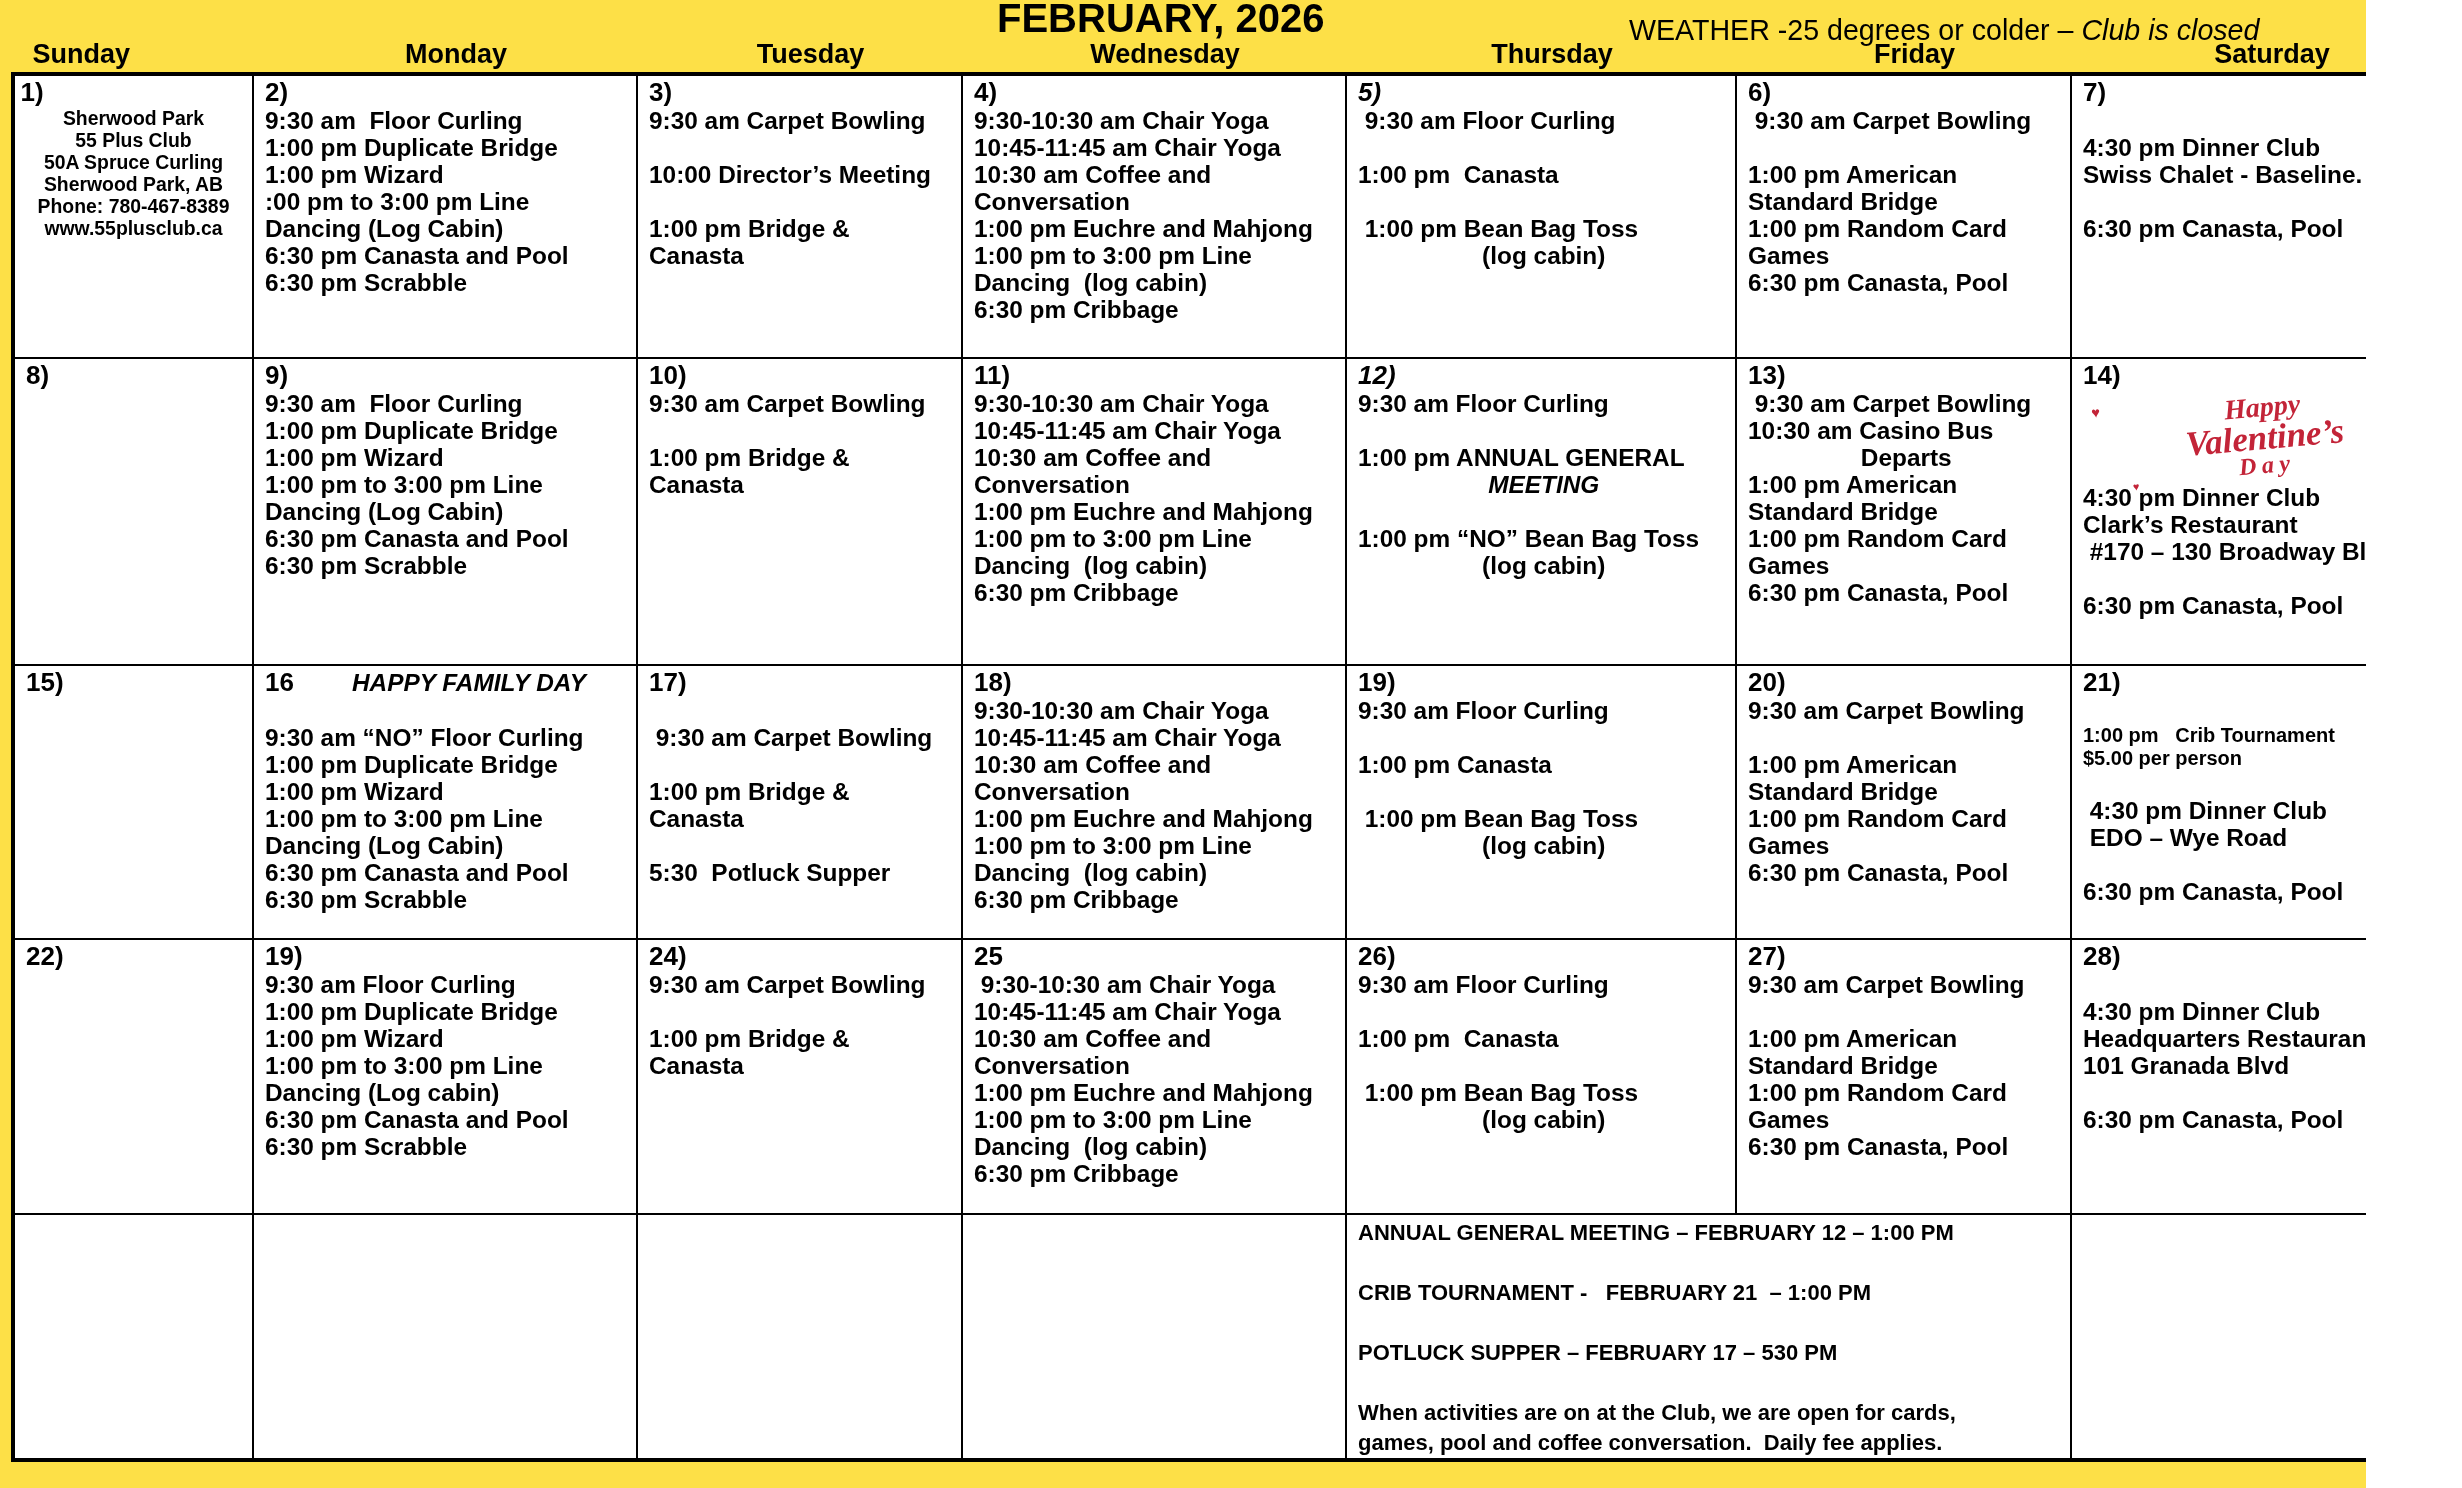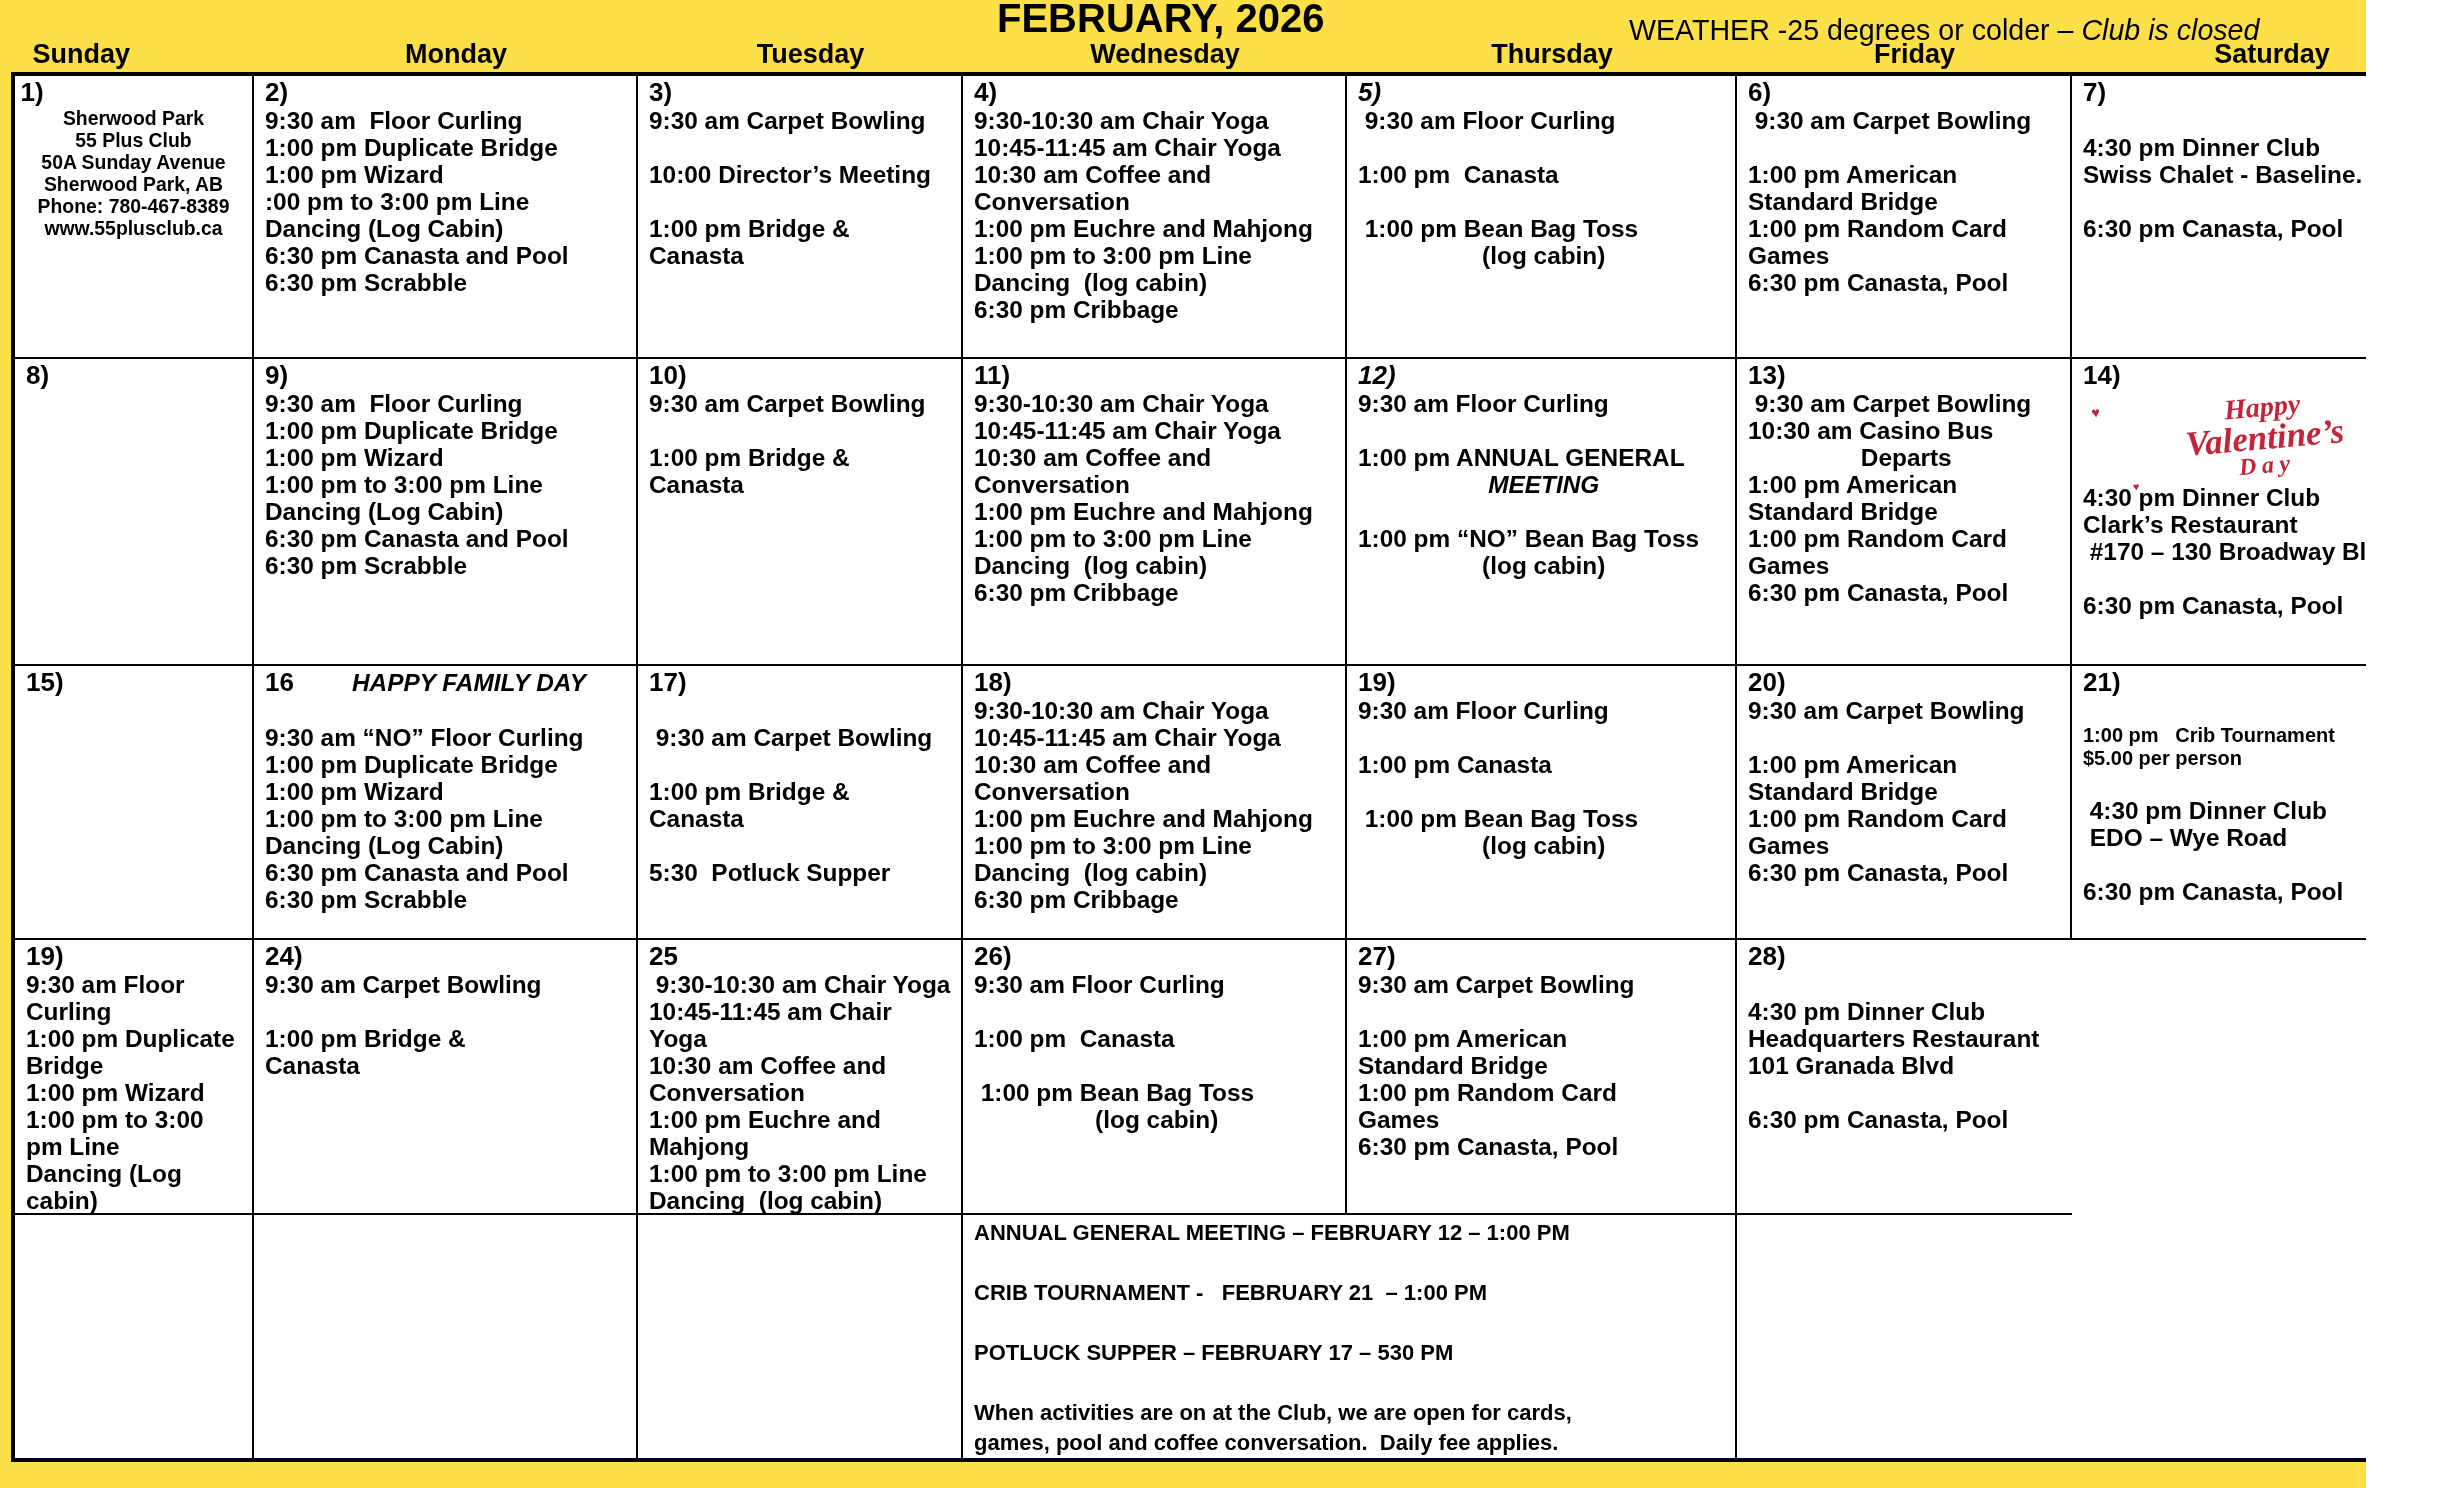--- a/index.html
+++ b/index.html
@@ -60,7 +60,7 @@
       <div class="dh">Saturday</div>
     </div>
   <div class="grid">
-      <div class="cell info"><div class="numline"><span class="num">1)</span></div><div class="info-line">Sherwood Park</div><div class="info-line">55 Plus Club</div><div class="info-line">50A Sunday Avenue</div><div class="info-line">Sherwood Park, AB</div><div class="info-line">Phone: 780-467-8389</div><div class="info-line">www.55plusclub.ca</div></div>
+      <div class="cell info"><div class="numline"><span class="num">1)</span></div><div class="info-line">Sherwood Park</div><div class="info-line">55 Plus Club</div><div class="info-line">50A Spruce Curling</div><div class="info-line">Sherwood Park, AB</div><div class="info-line">Phone: 780-467-8389</div><div class="info-line">www.55plusclub.ca</div></div>
       <div class="cell"><div class="numline"><span class="num">2)</span></div><div class="line">9:30 am  Floor Curling</div><div class="line">1:00 pm Duplicate Bridge</div><div class="line">1:00 pm Wizard</div><div class="line">:00 pm to 3:00 pm Line</div><div class="line">Dancing (Log Cabin)</div><div class="line">6:30 pm Canasta and Pool</div><div class="line">6:30 pm Scrabble</div></div>
       <div class="cell"><div class="numline"><span class="num">3)</span></div><div class="line">9:30 am Carpet Bowling</div><div class="line"></div><div class="line">10:00 Director’s Meeting</div><div class="line"></div><div class="line">1:00 pm Bridge &amp;</div><div class="line">Canasta</div></div>
       <div class="cell"><div class="numline"><span class="num">4)</span></div><div class="line">9:30-10:30 am Chair Yoga</div><div class="line">10:45-11:45 am Chair Yoga</div><div class="line">10:30 am Coffee and</div><div class="line">Conversation</div><div class="line">1:00 pm Euchre and Mahjong</div><div class="line">1:00 pm to 3:00 pm Line</div><div class="line">Dancing  (log cabin)</div><div class="line">6:30 pm Cribbage</div></div>

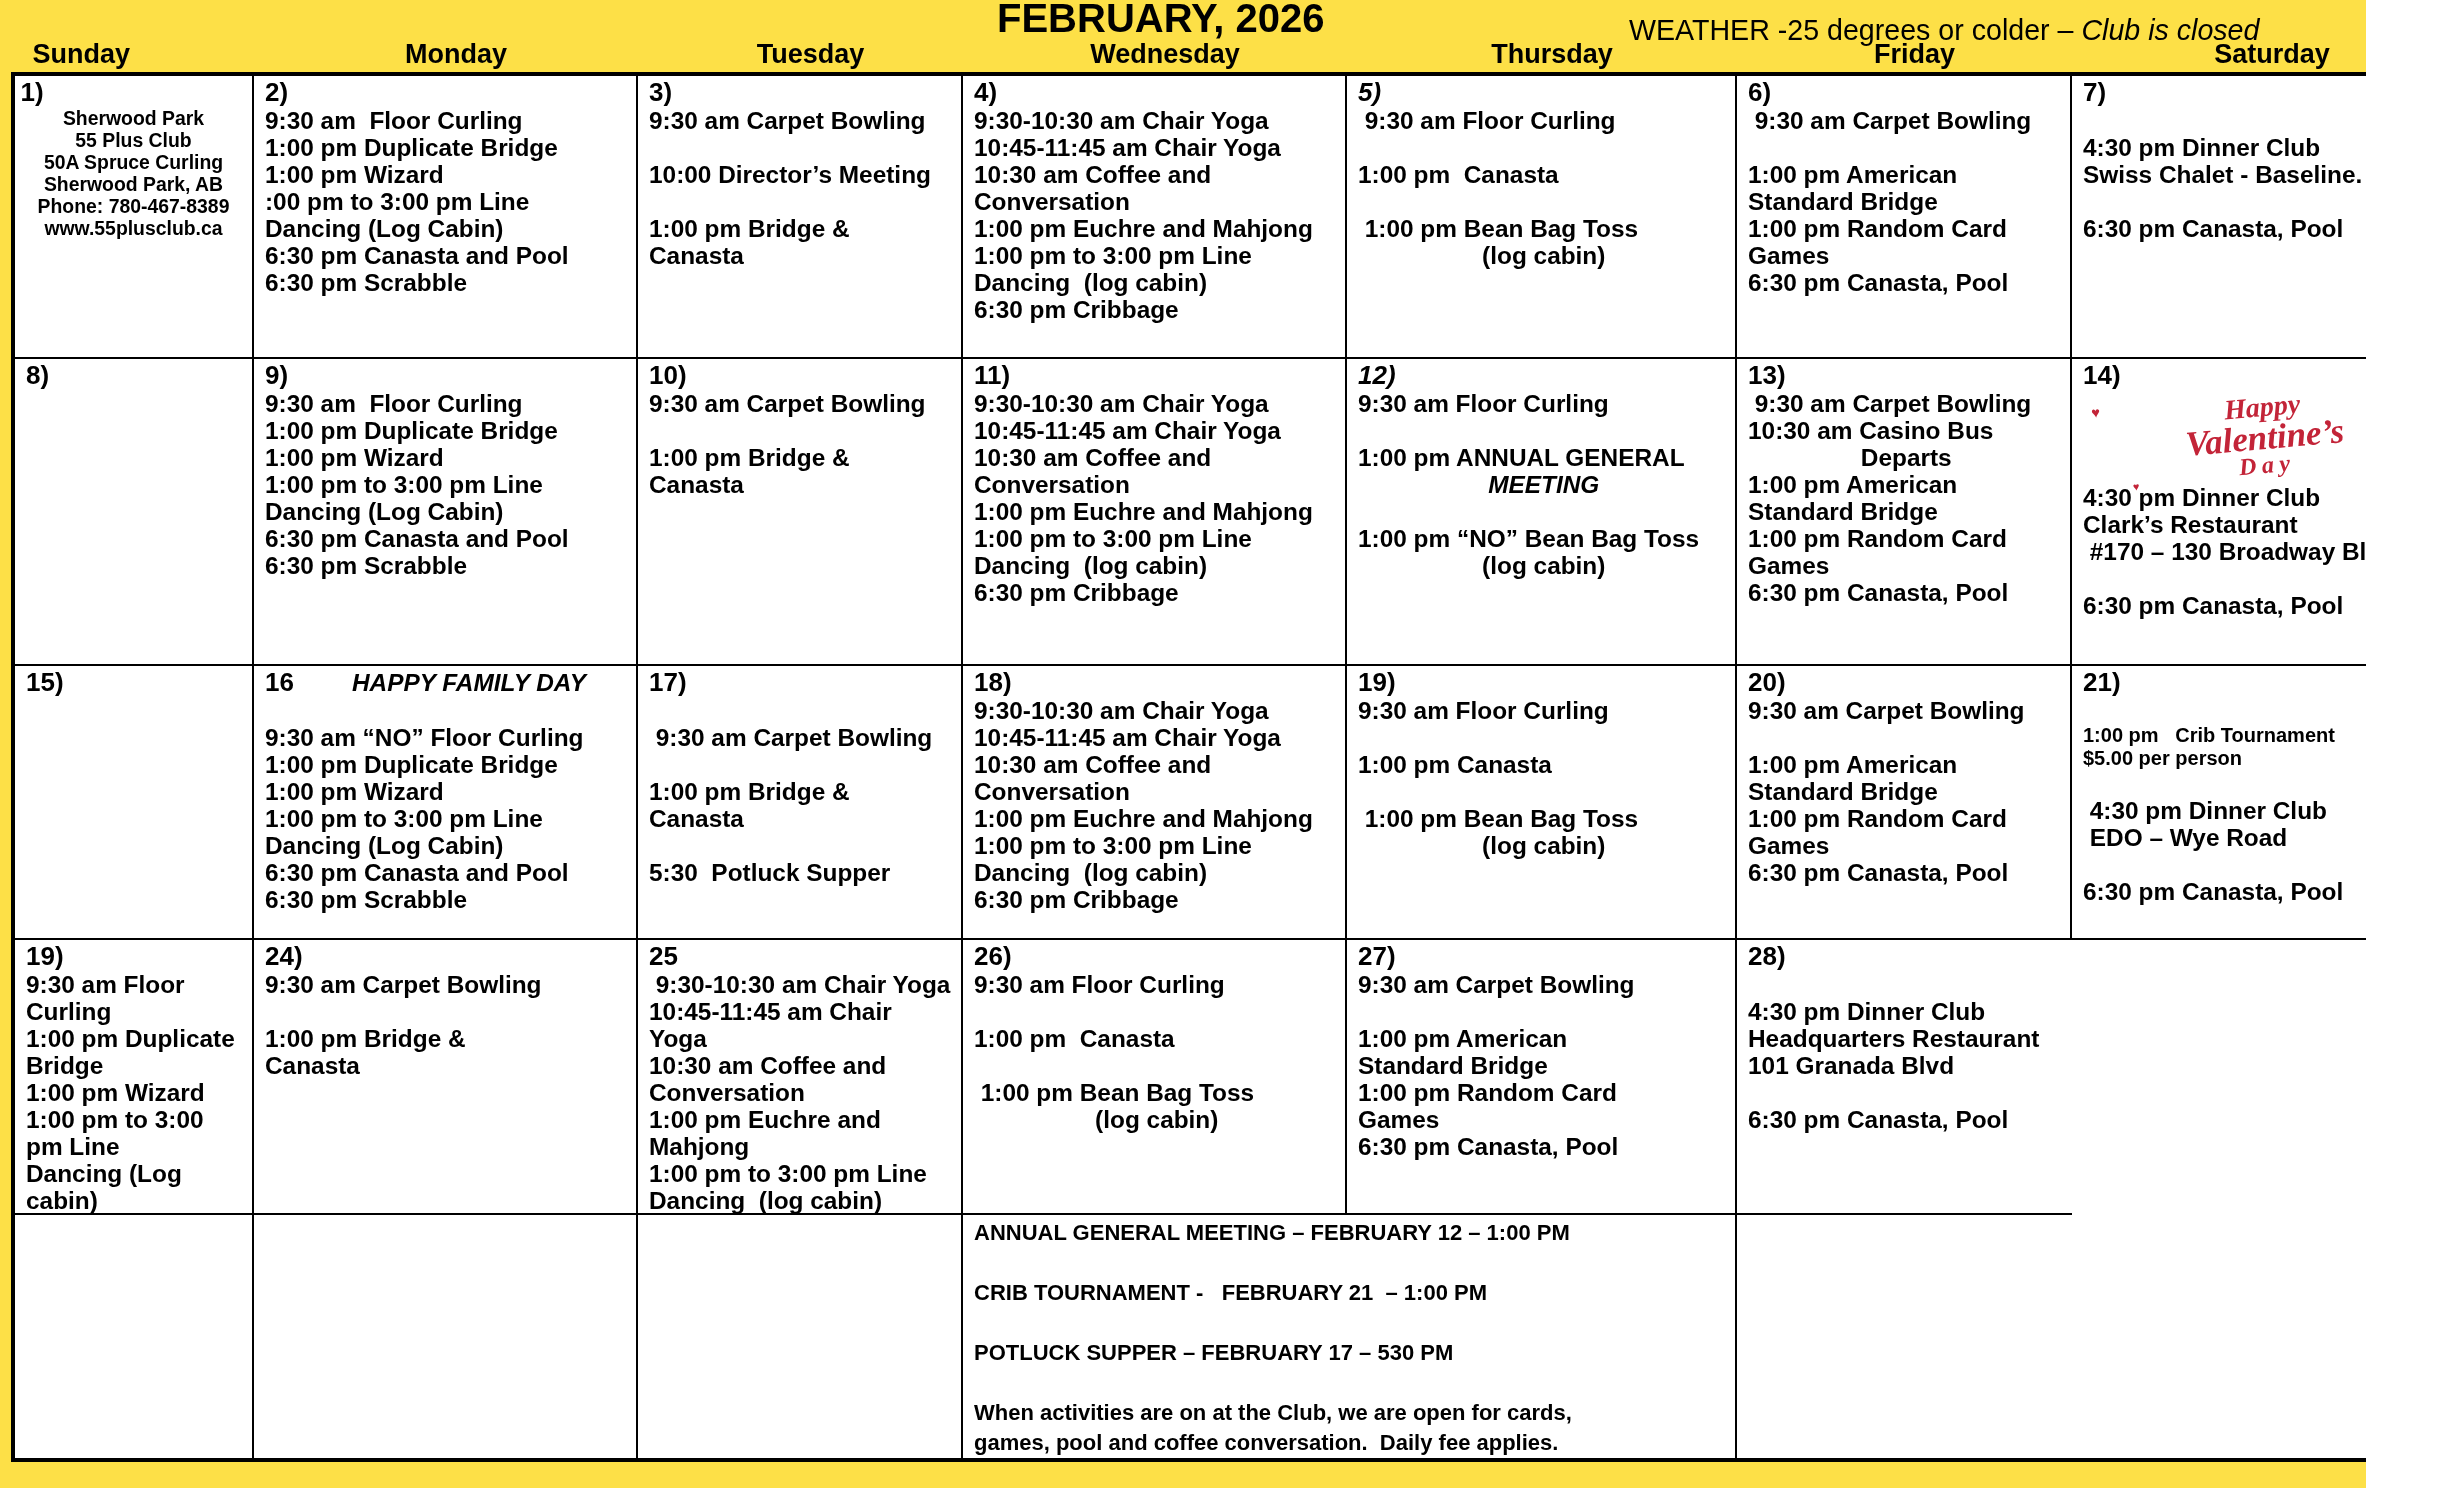--- a/index.html
+++ b/index.html
@@ -81,6 +81,7 @@
       <div class="cell"><div class="numline"><span class="num">19)</span></div><div class="line">9:30 am Floor Curling</div><div class="line"></div><div class="line">1:00 pm Canasta</div><div class="line"></div><div class="line"> 1:00 pm Bean Bag Toss</div><div class="line center">(log cabin)</div></div>
       <div class="cell"><div class="numline"><span class="num">20)</span></div><div class="line">9:30 am Carpet Bowling</div><div class="line"></div><div class="line">1:00 pm American</div><div class="line">Standard Bridge</div><div class="line">1:00 pm Random Card</div><div class="line">Games</div><div class="line">6:30 pm Canasta, Pool</div></div>
       <div class="cell last-col"><div class="numline"><span class="num">21)</span></div><div class="line"></div><div class="line small">1:00 pm   Crib Tournament</div><div class="line small">$5.00 per person</div><div class="line"></div><div class="line"> 4:30 pm Dinner Club</div><div class="line"> EDO – Wye Road</div><div class="line"></div><div class="line">6:30 pm Canasta, Pool</div></div>
+      <div class="cell"><div class="numline"><span class="num">22)</span></div></div>
       <div class="cell"><div class="numline"><span class="num">19)</span></div><div class="line">9:30 am Floor Curling</div><div class="line">1:00 pm Duplicate Bridge</div><div class="line">1:00 pm Wizard</div><div class="line">1:00 pm to 3:00 pm Line</div><div class="line">Dancing (Log cabin)</div><div class="line">6:30 pm Canasta and Pool</div><div class="line">6:30 pm Scrabble</div></div>
       <div class="cell"><div class="numline"><span class="num">24)</span></div><div class="line">9:30 am Carpet Bowling</div><div class="line"></div><div class="line">1:00 pm Bridge &amp;</div><div class="line">Canasta</div></div>
       <div class="cell"><div class="numline"><span class="num">25</span></div><div class="line"> 9:30-10:30 am Chair Yoga</div><div class="line">10:45-11:45 am Chair Yoga</div><div class="line">10:30 am Coffee and</div><div class="line">Conversation</div><div class="line">1:00 pm Euchre and Mahjong</div><div class="line">1:00 pm to 3:00 pm Line</div><div class="line">Dancing  (log cabin)</div><div class="line">6:30 pm Cribbage</div></div>

